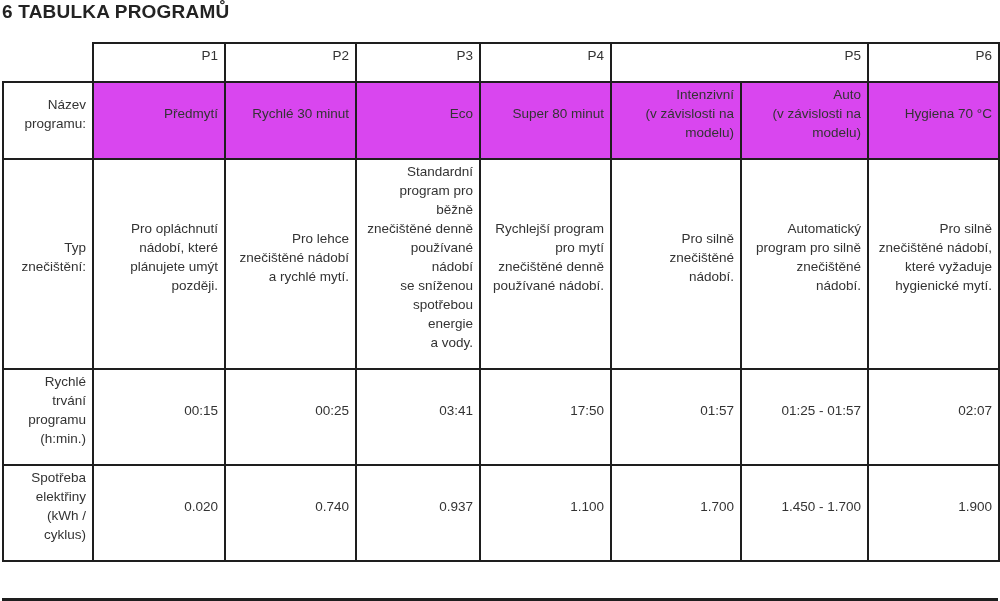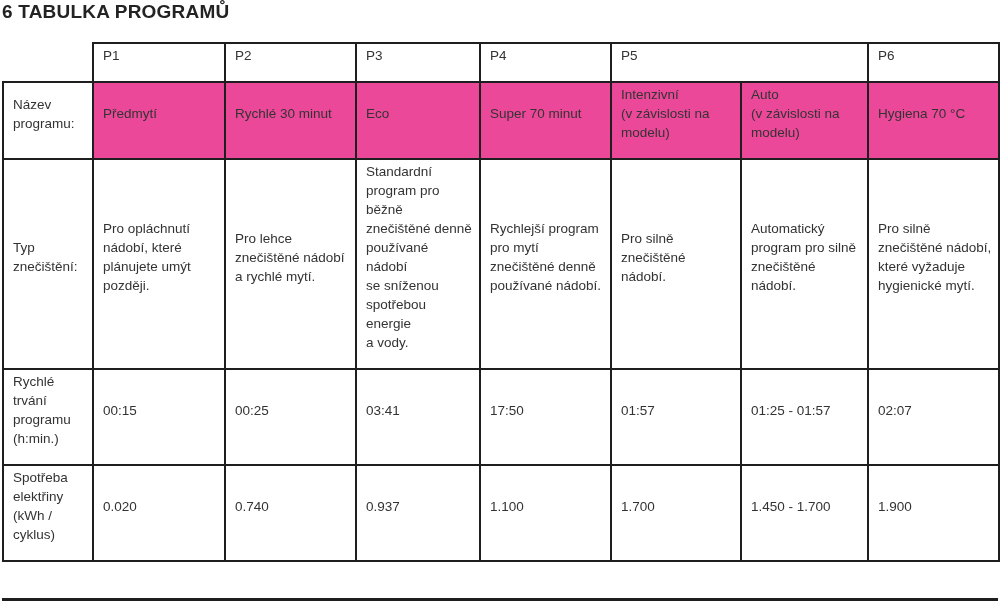--- a/index.html
+++ b/index.html
@@ -45,6 +45,7 @@
     overflow: hidden;
     color: #333333;
     background: #ffffff;
+    text-align: right;
   }
   #program-table td.corner {
     border: none;

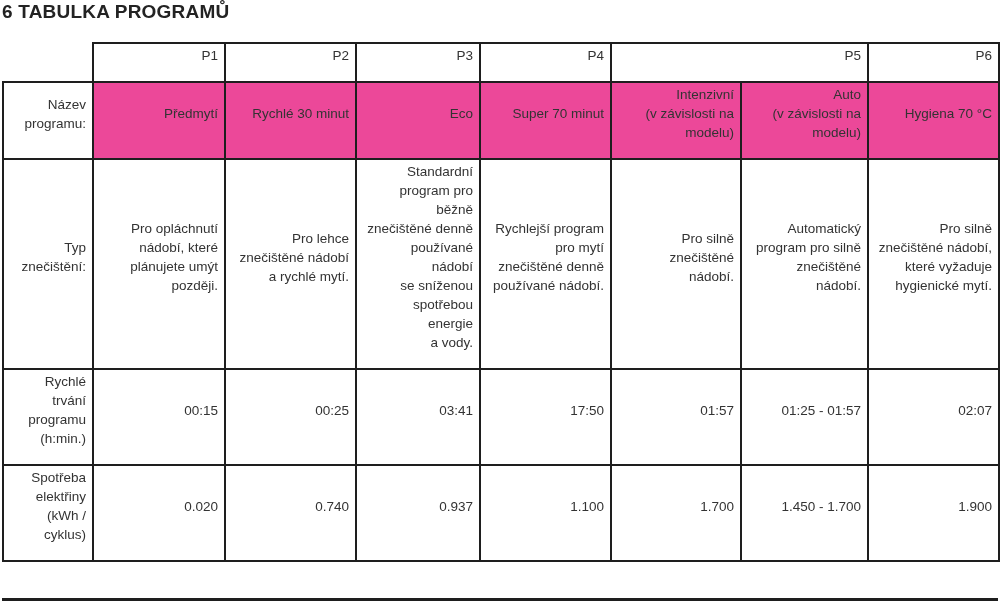--- a/index.html
+++ b/index.html
@@ -52,7 +52,7 @@
     background: #ffffff;
   }
   #program-table td.shaded {
-    background: #ec4899;
+    background: #d946ef;
   }
   #program-table td.hdr {
     vertical-align: middle;

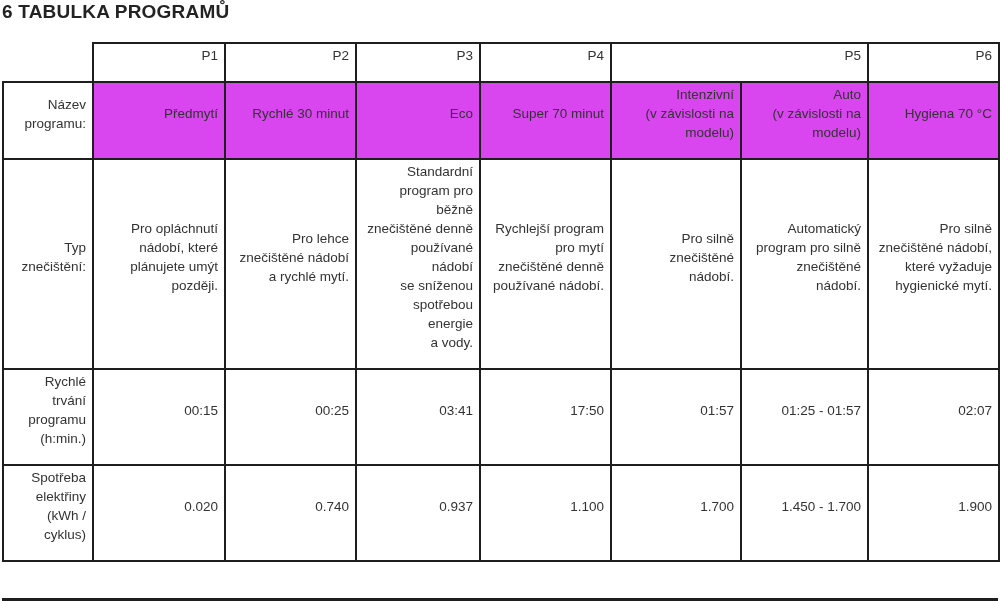--- a/index.html
+++ b/index.html
@@ -103,7 +103,7 @@
       <td class="shaded">Předmytí</td>
       <td class="shaded">Rychlé 30 minut</td>
       <td class="shaded">Eco</td>
-      <td class="shaded">Super 70 minut</td>
+      <td class="shaded">Super 80 minut</td>
       <td class="shaded">Intenzivní
 (v závislosti na
 modelu)</td>

